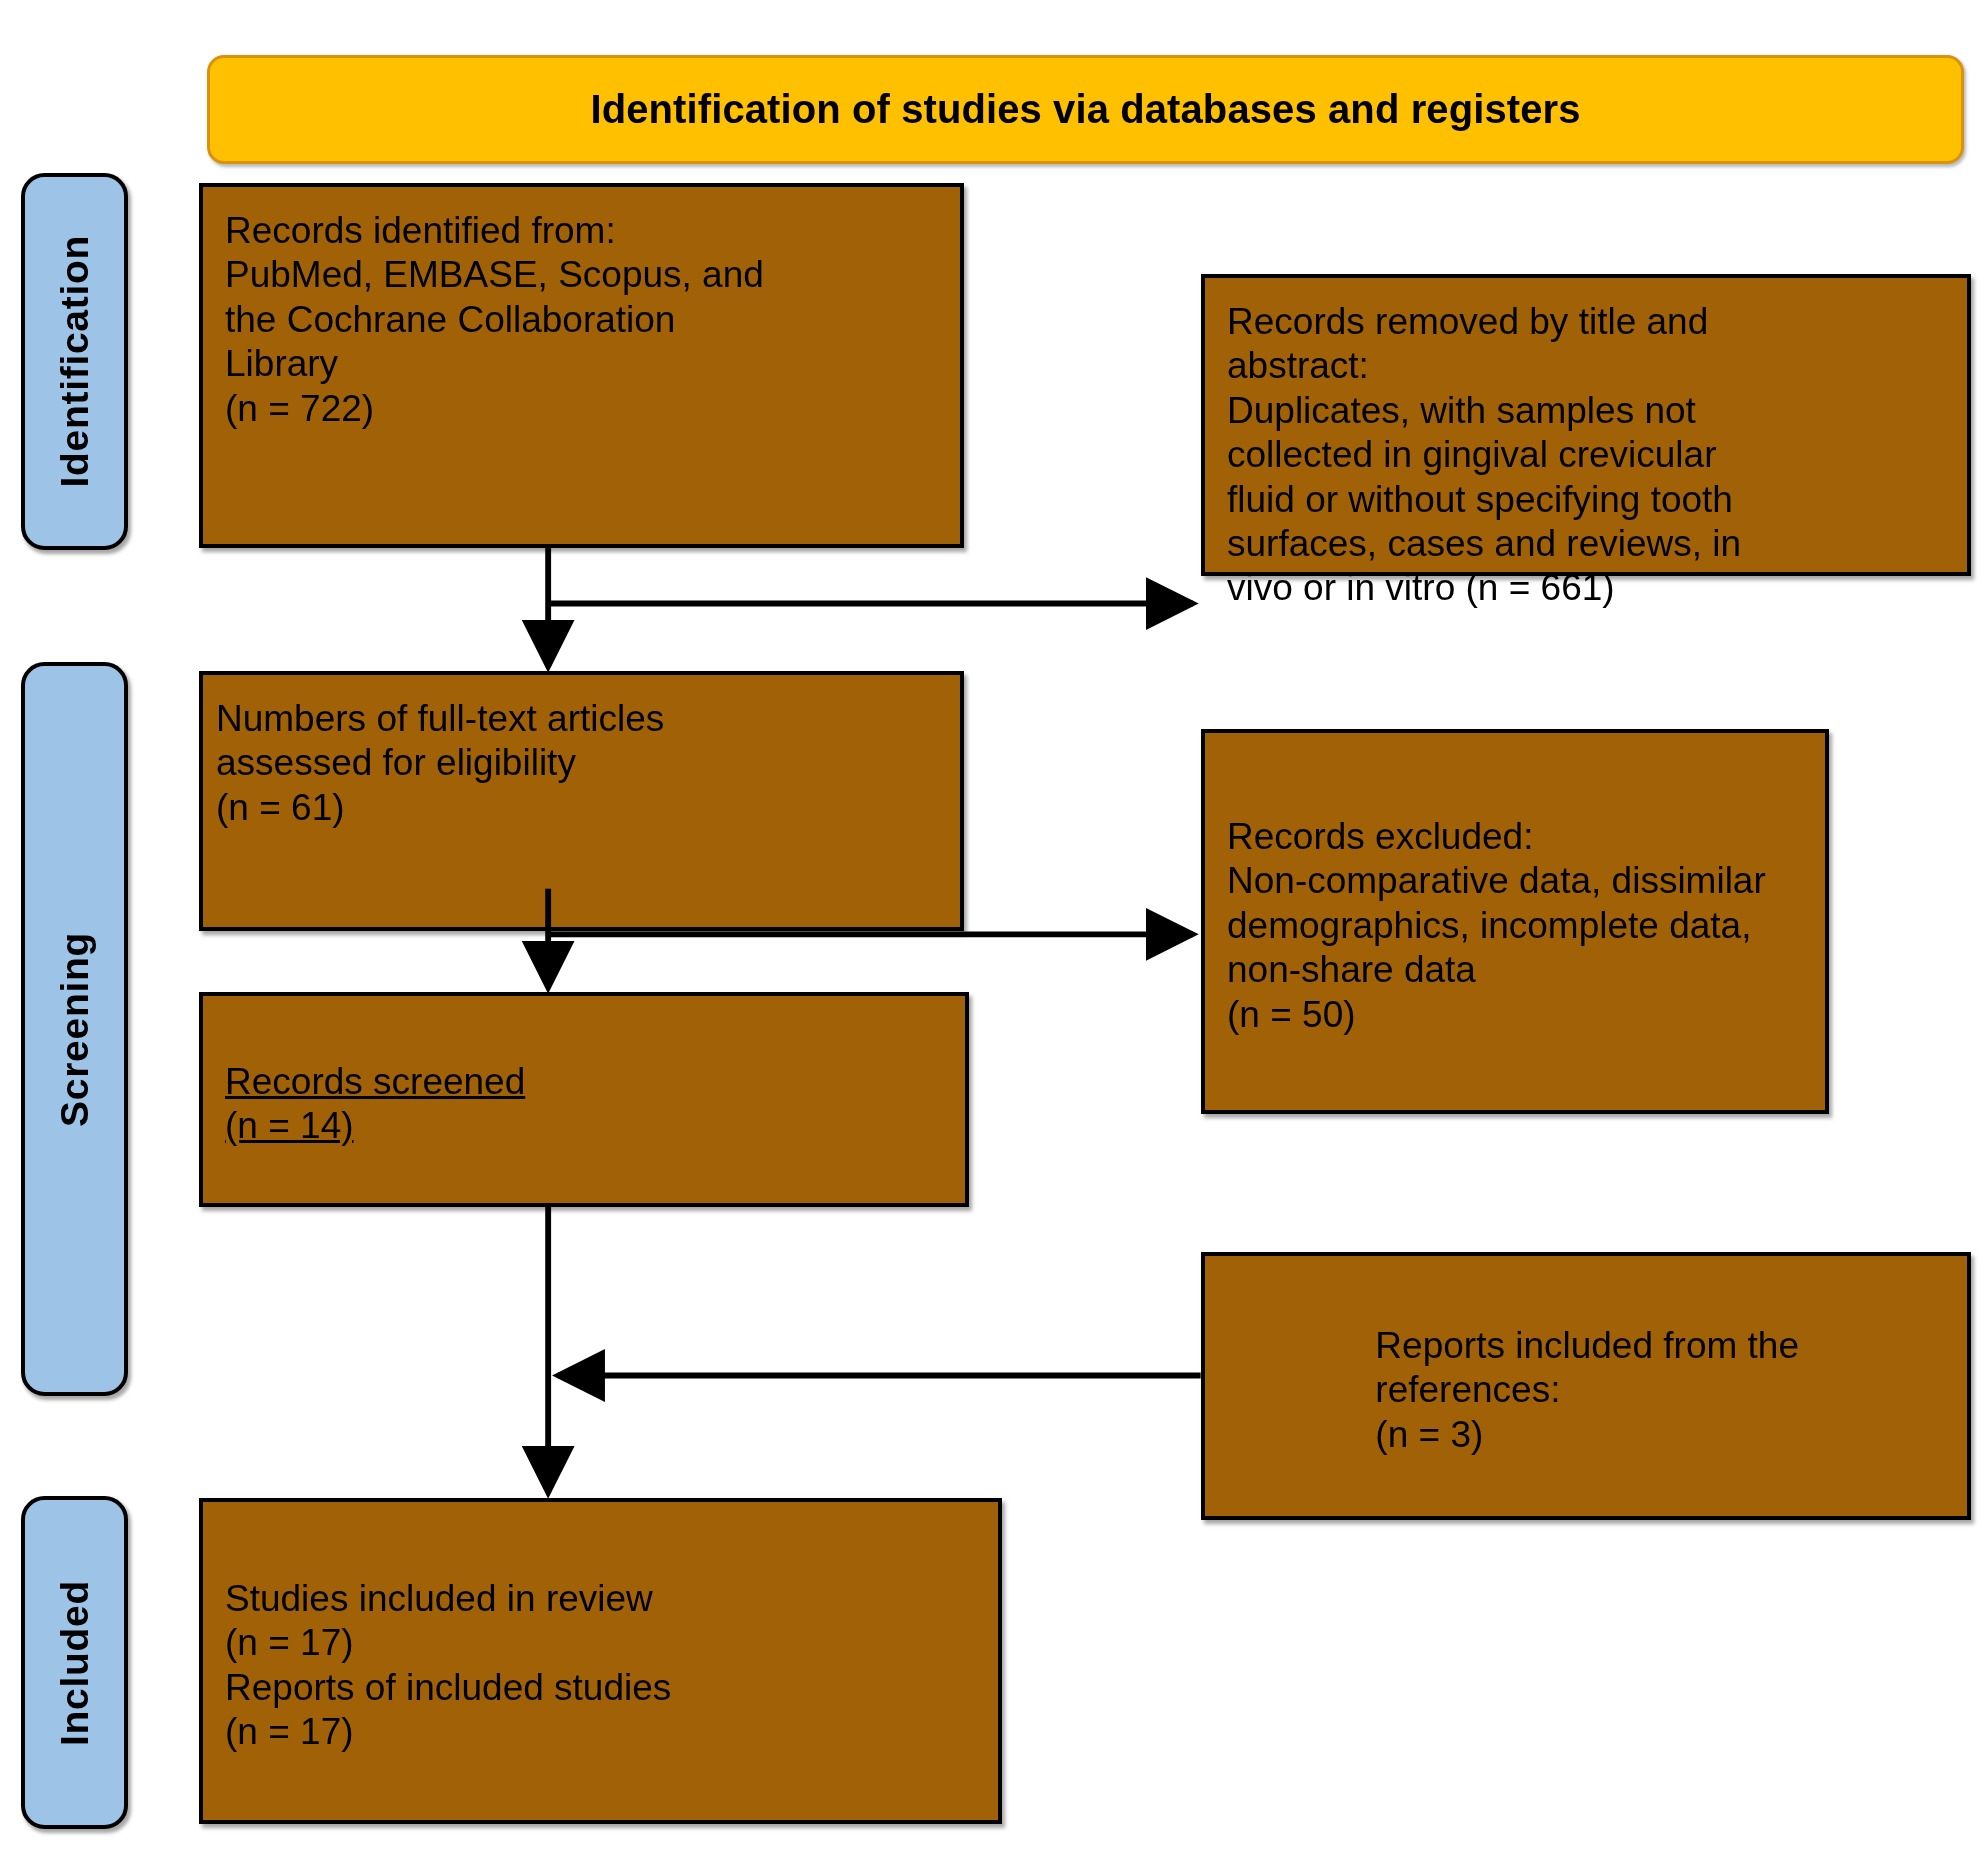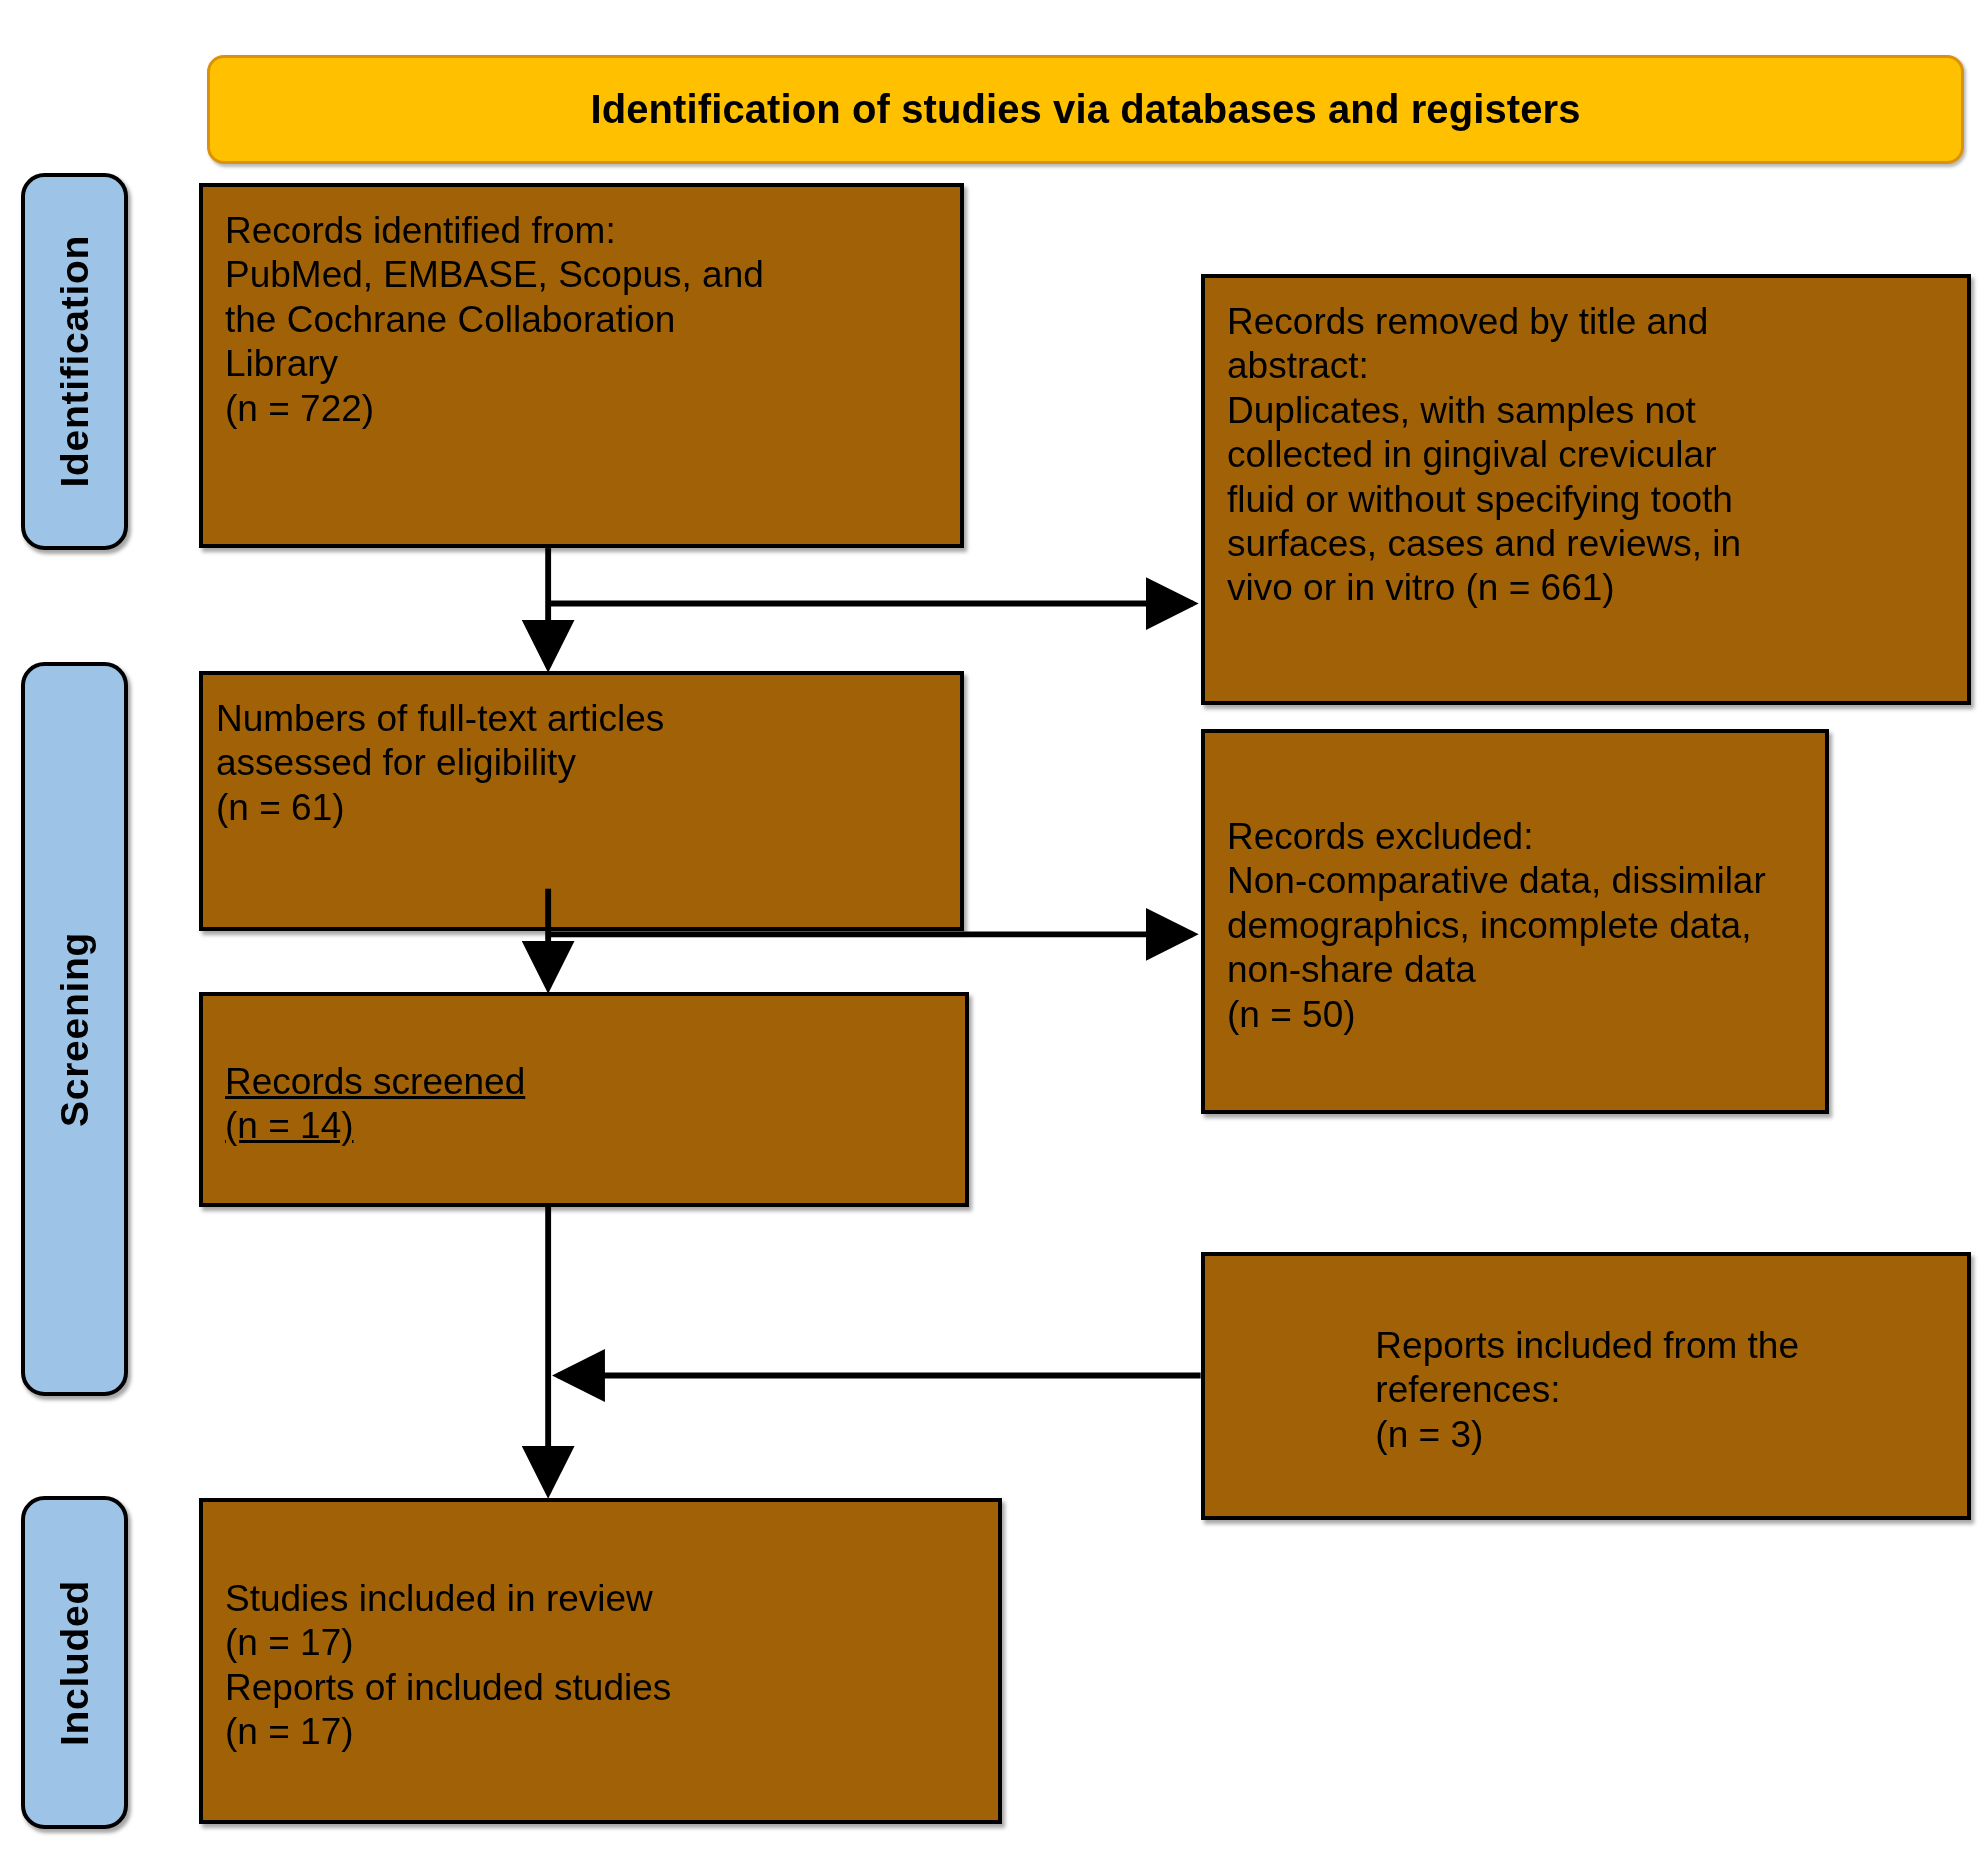--- a/index.html
+++ b/index.html
@@ -91,7 +91,7 @@
                     display:flex; align-items:center; }
 
   
-  .box-removed    { left:1201px; top:274px;  width:770px; height:431px; }
+  .box-removed    { left:1201px; top:274px;  width:770px; height:302px; }
   .box-excluded   { left:1201px; top:729px; width:628px; height:385px;
                     display:flex; align-items:center; }
   .box-refs       { left:1201px; top:1252px; width:770px; height:268px;

